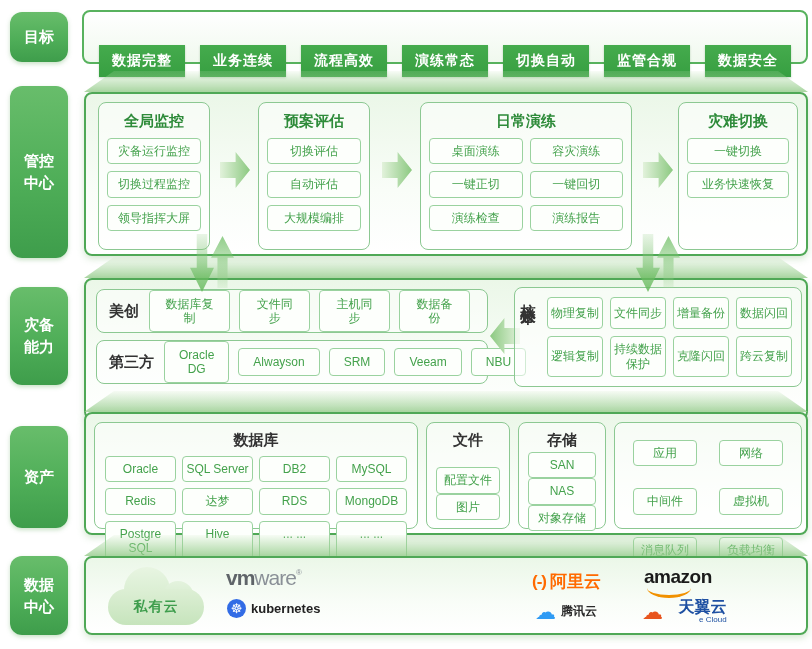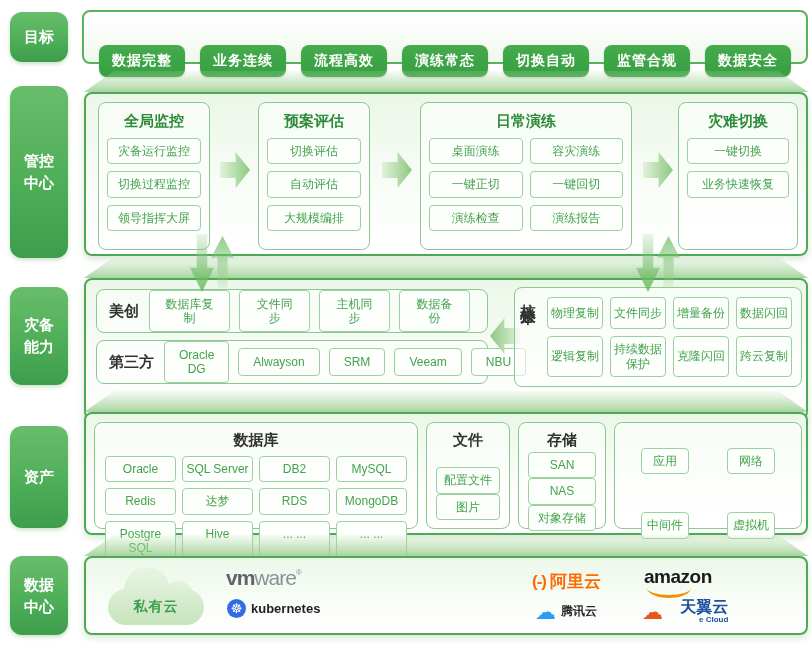--- a/index.html
+++ b/index.html
@@ -18,7 +18,7 @@
     border:2px solid #58b25e;border-radius:8px;background:linear-gradient(180deg,#ffffff,#f0f9ee);
     display:flex;align-items:center;justify-content:space-evenly;}
   .goal-btn{background:linear-gradient(180deg,#45ab4d,#379f41);color:#fff;font-size:14px;font-weight:700;
-    padding:7px 13px;border-radius:8px;letter-spacing:1px;box-shadow:0 1px 2px rgba(60,130,60,.3);margin-top:48px;}
+    padding:7px 13px;border-radius:0;letter-spacing:1px;box-shadow:0 1px 2px rgba(60,130,60,.3);margin-top:48px;}
 
   
   .panel{position:absolute;left:84px;width:724px;box-sizing:border-box;border:2px solid #4fa856;border-radius:8px;

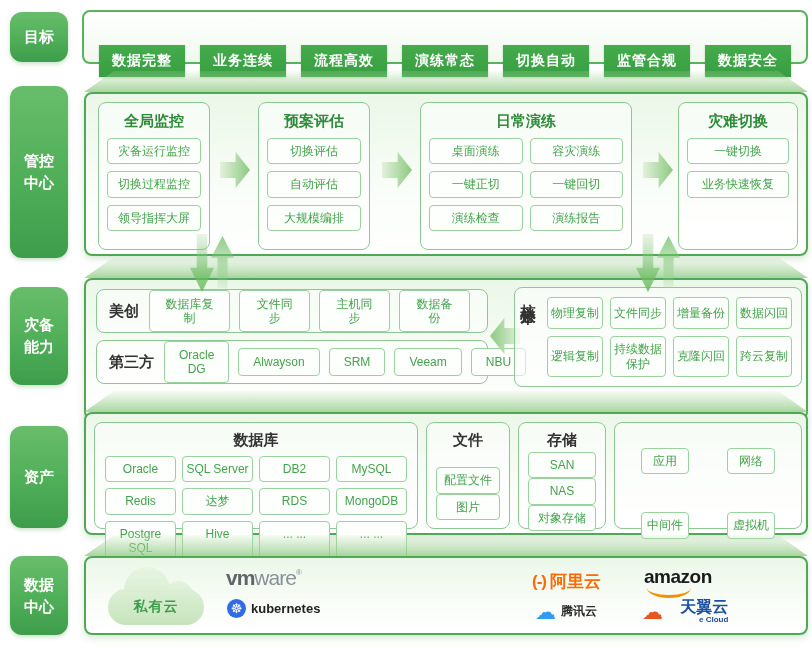--- a/index.html
+++ b/index.html
@@ -68,7 +68,7 @@
   .asset-grid4{display:grid;grid-template-columns:repeat(4,1fr);gap:6px;padding:0 10px;}
   .asset-grid4 .chip{margin:0;padding:5px 1px;font-size:12px;}
   .asset-grid2{display:grid;grid-template-columns:1fr 1fr;gap:6px;padding:9px 10px;}
-  .asset-grid2 .chip{margin:16px;}
+  .asset-grid2 .chip{margin:8px;}
   .asset-stack{display:flex;flex-direction:column;justify-content:flex-end;padding:0 9px 8px;flex:1;}
   .asset-stack .chip{margin:0;}
   .vflex{display:flex;flex-direction:column;}

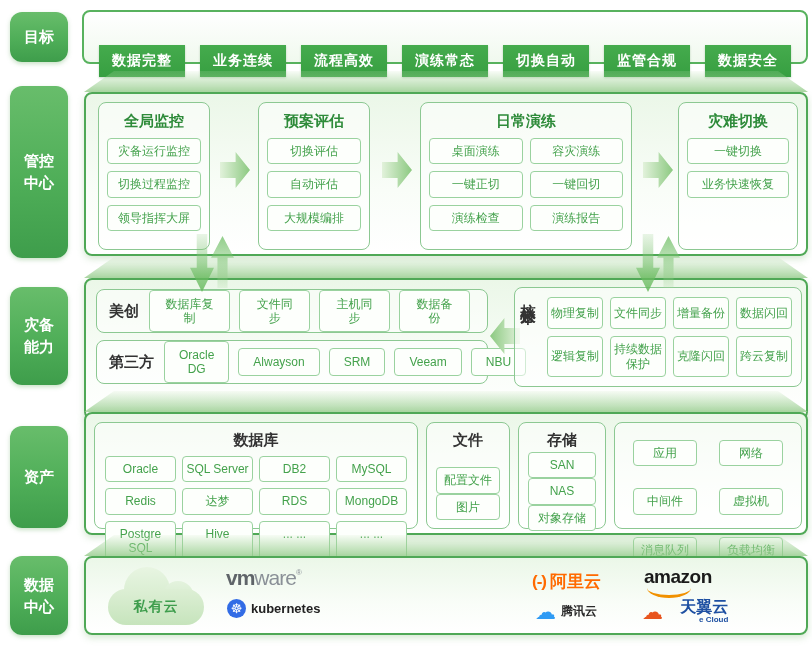--- a/index.html
+++ b/index.html
@@ -102,7 +102,7 @@
   .tc-text{font-weight:700;font-size:12px;color:#2a2a2a;}
   .ec-icon{color:#e8551e;font-size:21px;margin-right:4px;line-height:1;}
   .ec-text{font-weight:700;font-size:16px;color:#1e50a2;line-height:1;}
-  .ec-sub{font-size:8px;color:#1e50a2;font-weight:700;line-height:1;margin-top:1px;padding-left:32px;}
+  .ec-sub{font-size:8px;color:#1e50a2;font-weight:400;line-height:1;margin-top:1px;padding-left:32px;}
 </style>
 </head>
 <body>

